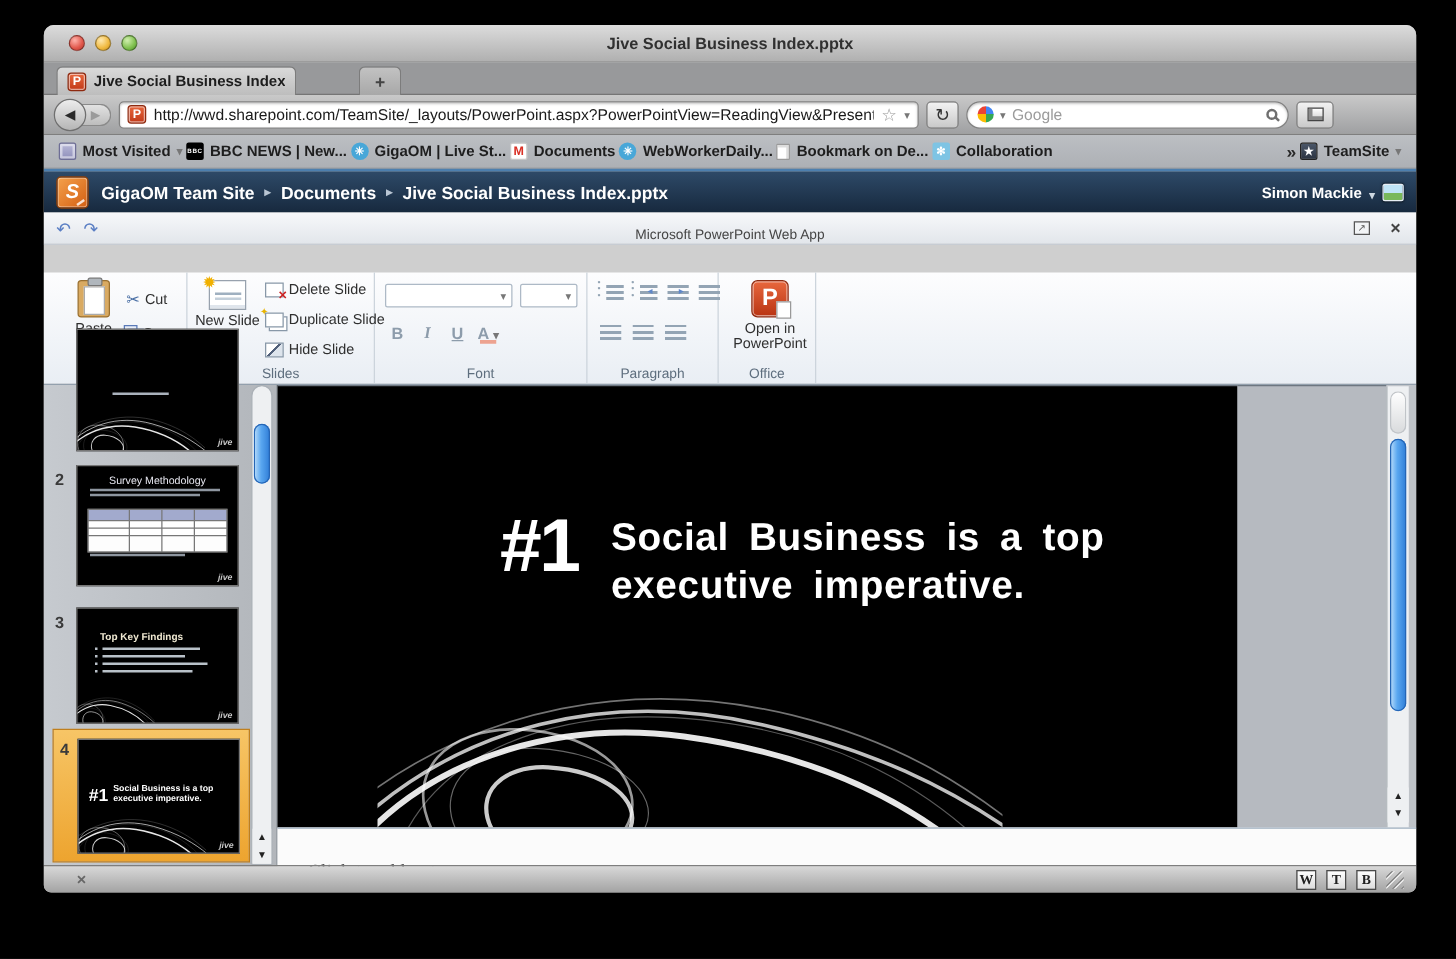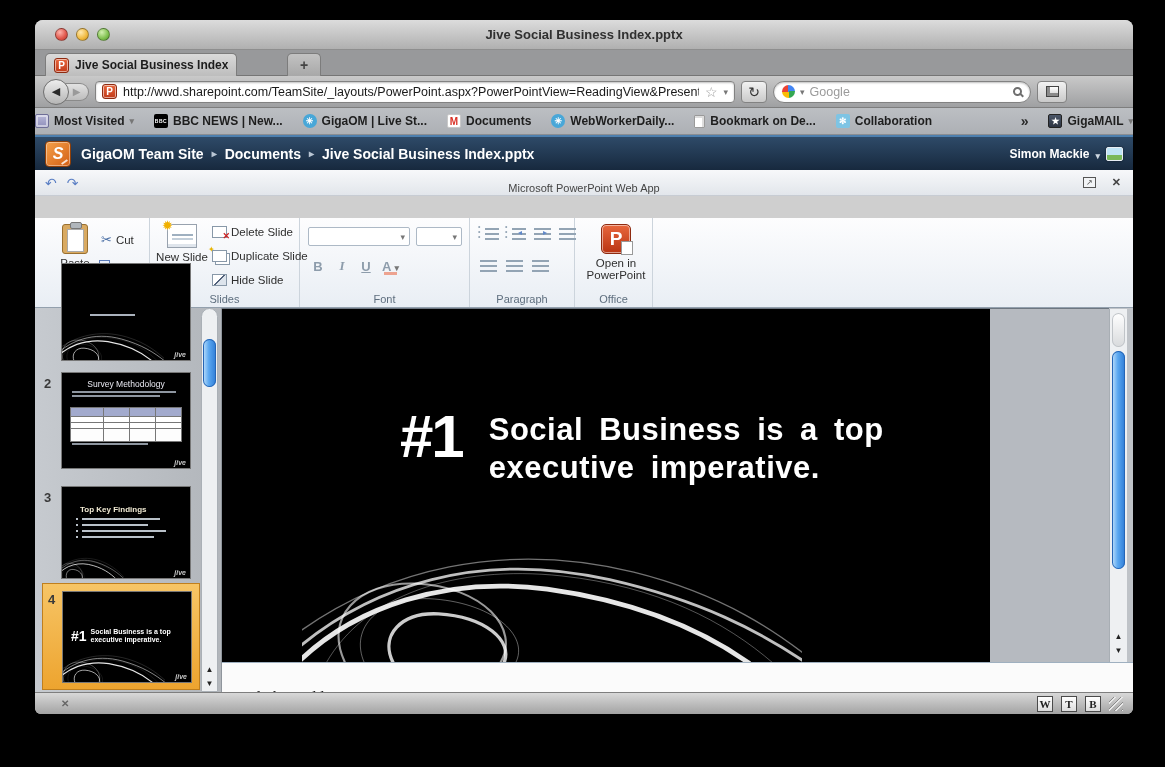--- a/index.html
+++ b/index.html
@@ -76,7 +76,7 @@
   
   .bmbar { position:absolute; left:0; top:88px; width:100%; height:27px;
            background:linear-gradient(#bcbfc3,#adb0b5); border-bottom:1px solid #8a8d92;
-           display:flex; align-items:center; padding:0 0; gap:20px; }
+           display:flex; align-items:center; padding:0 12px; gap:3px; }
   .bmitem { display:flex; align-items:center; gap:5px; font-size:12px; font-weight:700; color:#1e1e1e;
             white-space:nowrap; }
   .bmspacer { flex:1; }

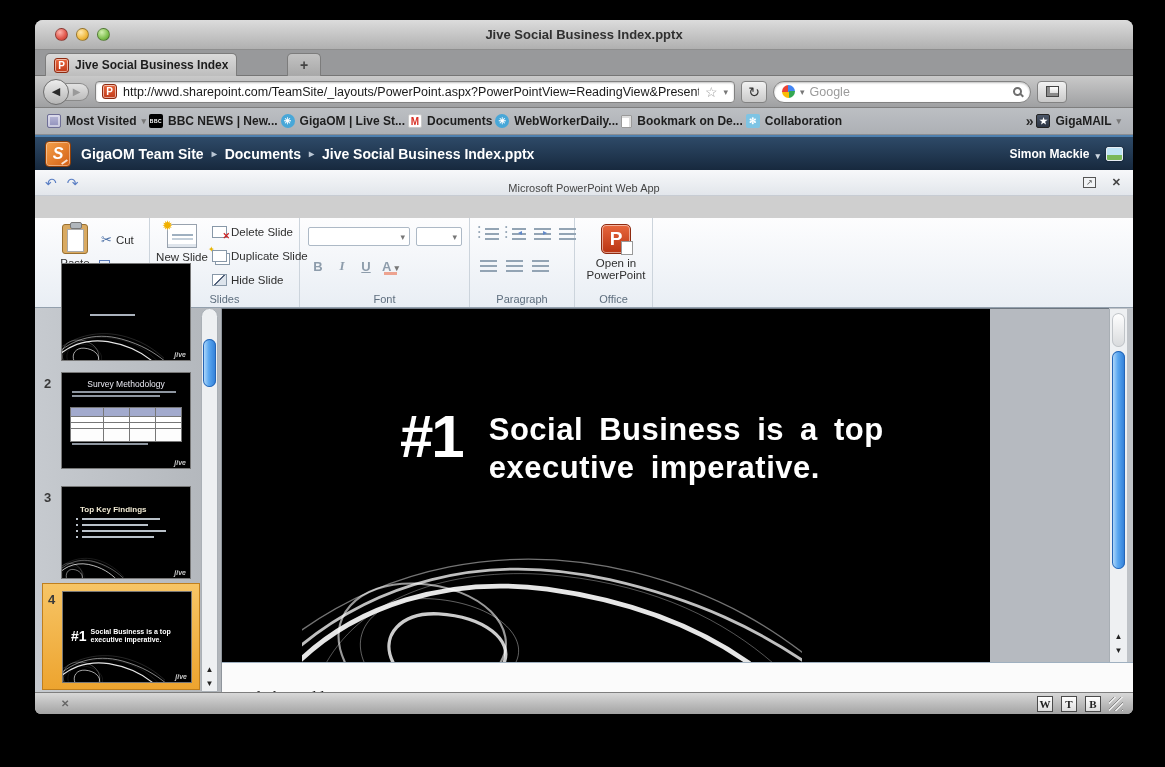--- a/index.html
+++ b/index.html
@@ -347,7 +347,7 @@
     <div class="bm-overflow">»</div>
     <div class="bmitem">
       <span class="ic14 ic-bmmenu">★</span>
-      <span>GigaMAIL</span>
+      <span>TeamSite</span>
       <span class="tinydrop">▾</span>
     </div>
   </div>

